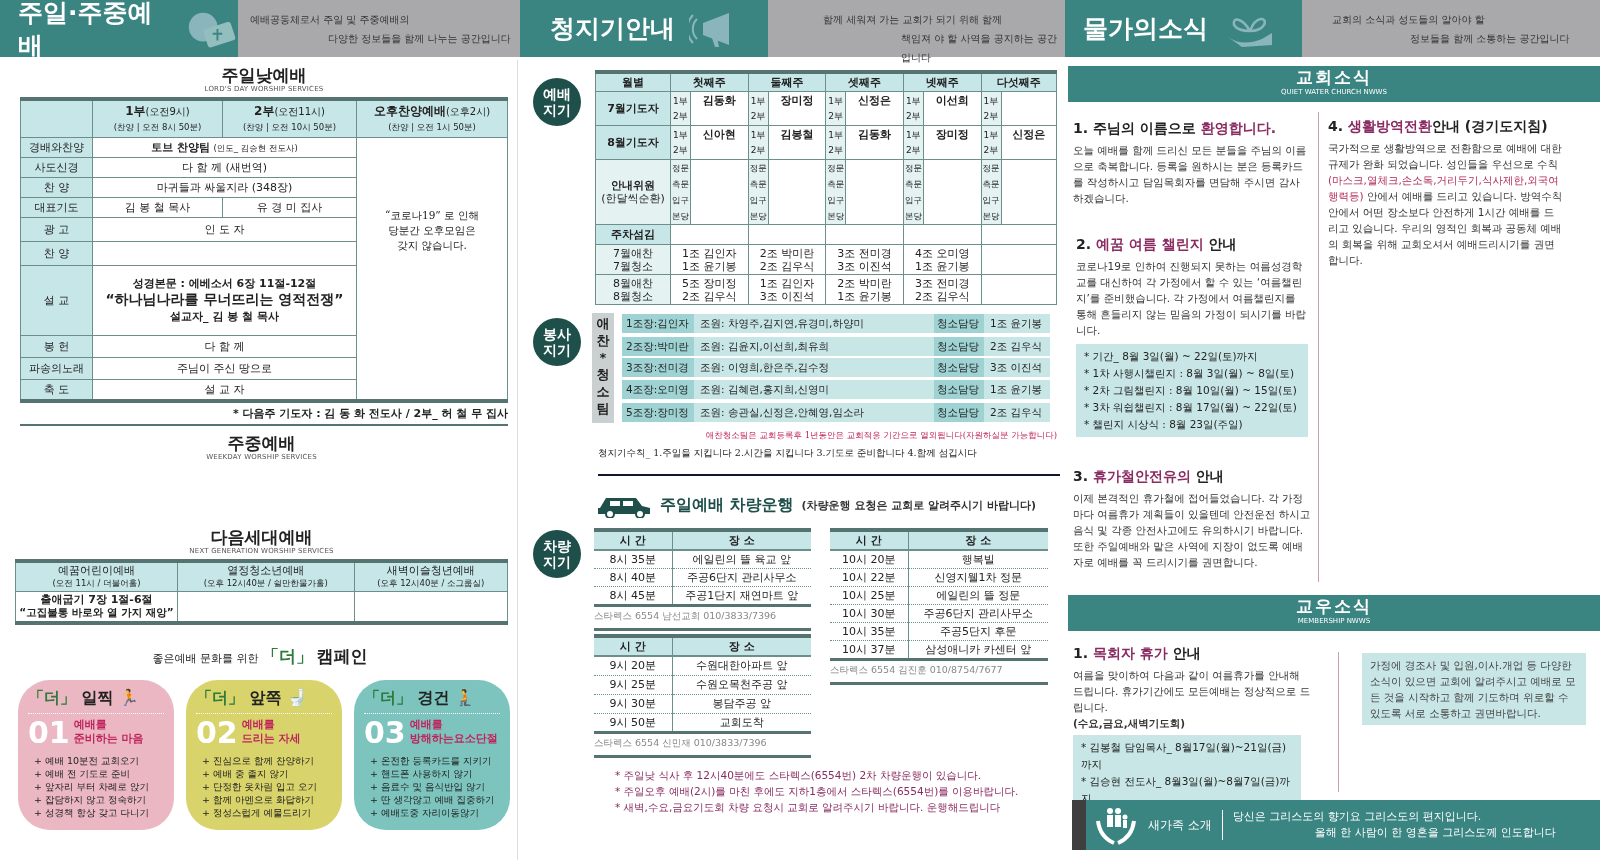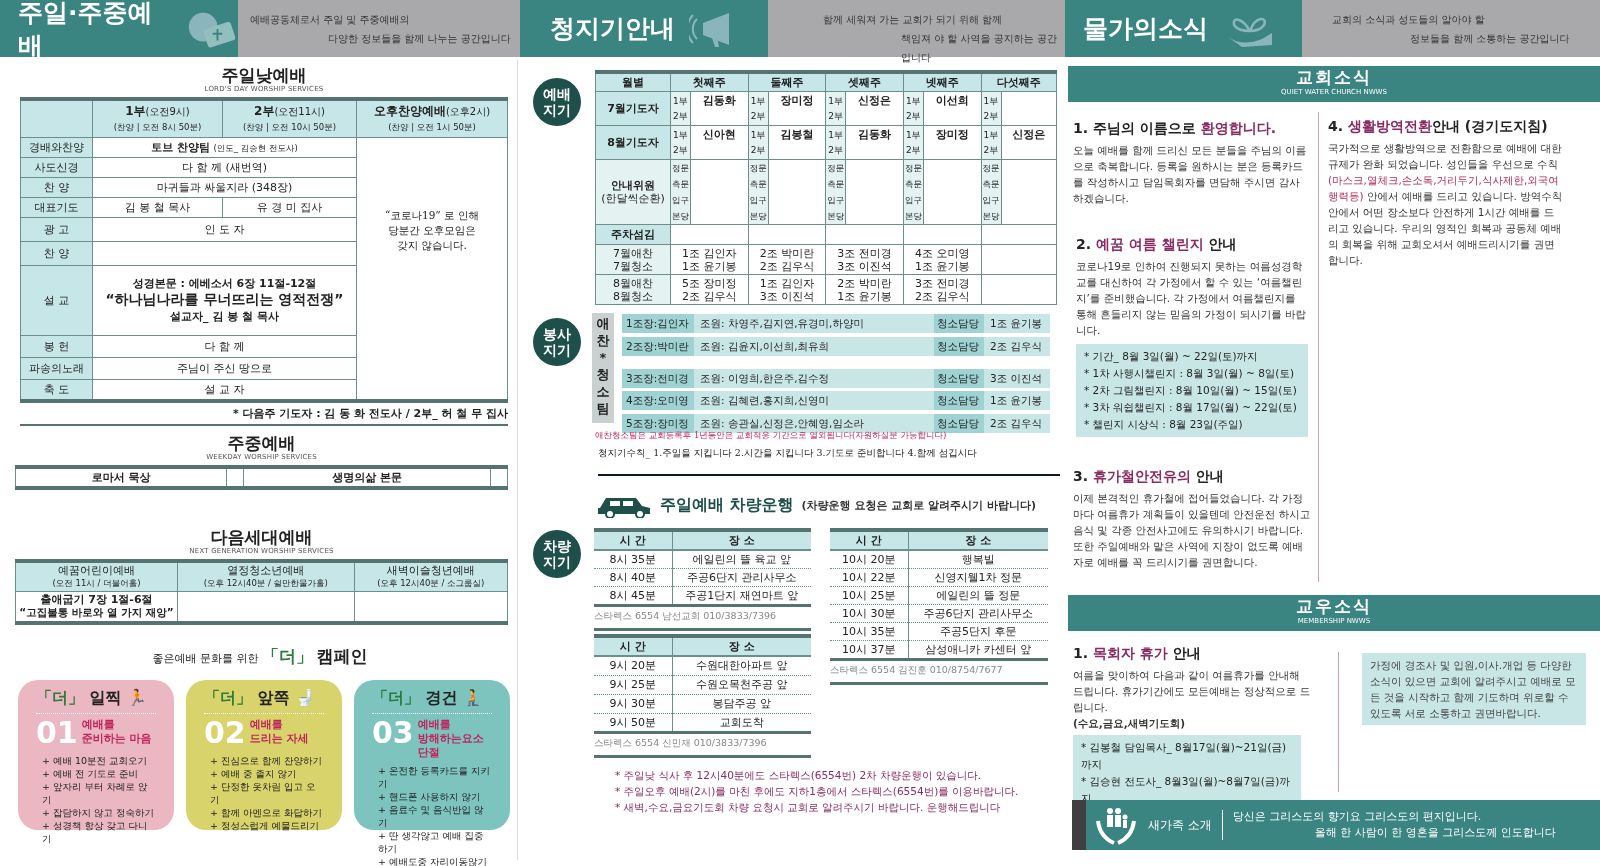--- a/index.html
+++ b/index.html
@@ -358,7 +358,7 @@
       <div style="width:50px;background:#9fd3d3;height:100%;padding:3px 3px">청소담당</div>
       <div style="width:66px;background:#c8e6e6;height:100%;padding:3px 6px">1조  윤기봉</div>
     </div>
-  <div style="display:flex;height:19px;margin-bottom:13px;font-size:10.5px;align-items:flex-start">
+  <div style="display:flex;height:19px;margin-bottom:2px;font-size:10.5px;align-items:flex-start">
       <div style="width:72px;background:#9fd3d3;height:100%;padding:3px 4px">2조장:박미란</div>
       <div style="flex:1;background:#c8e6e6;height:100%;padding:3px 6px">조원:  김윤지,이선희,최유희</div>
       <div style="width:50px;background:#9fd3d3;height:100%;padding:3px 3px">청소담당</div>

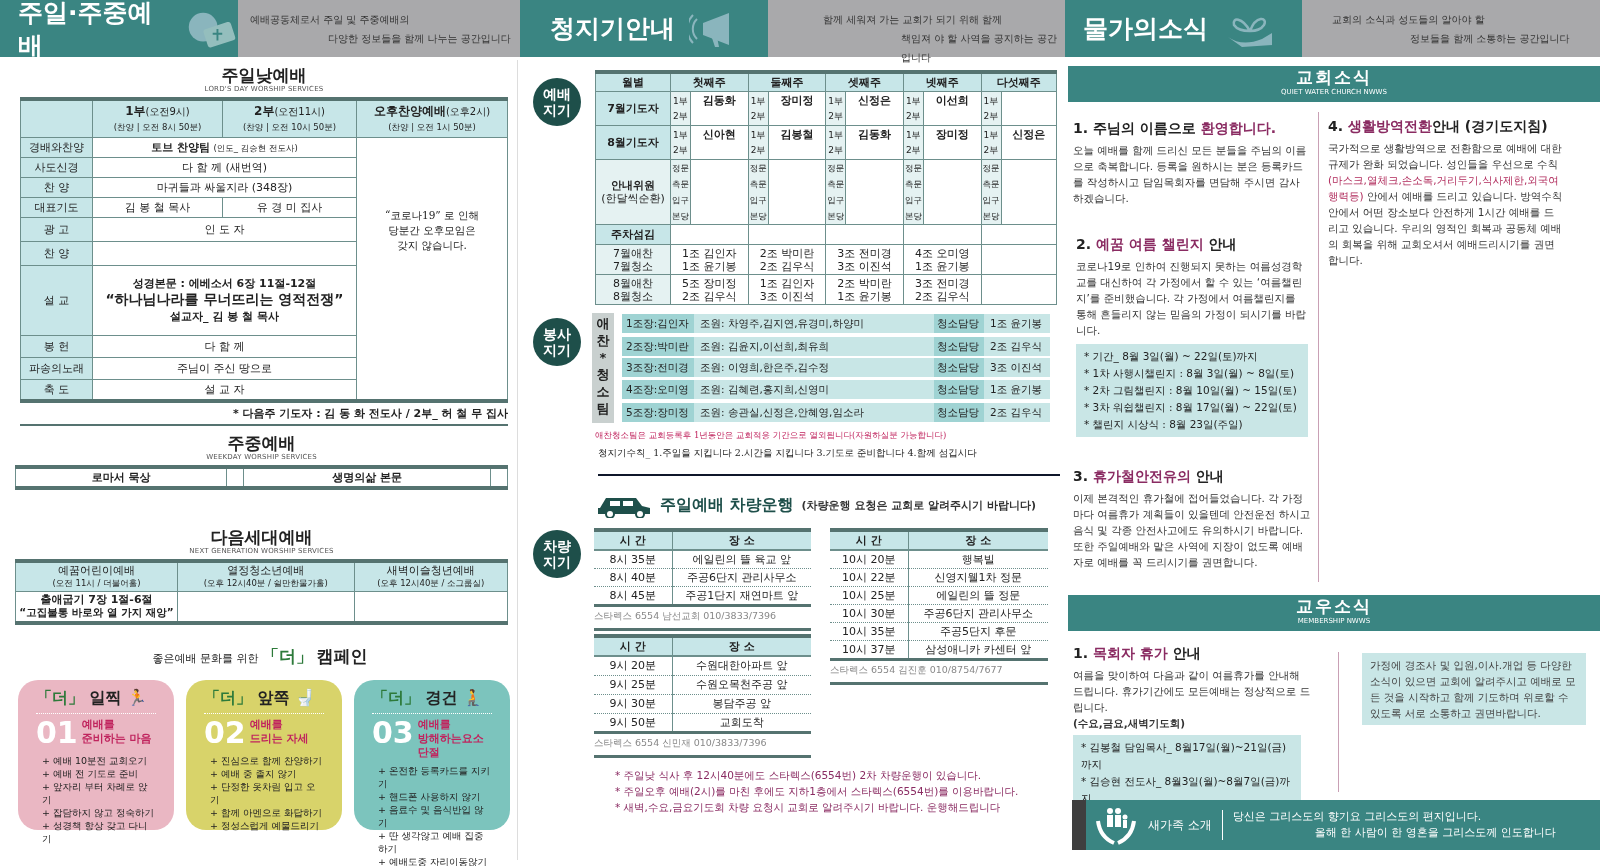--- a/index.html
+++ b/index.html
@@ -383,7 +383,7 @@
       <div style="width:66px;background:#c8e6e6;height:100%;padding:3px 6px">2조  김우식</div>
     </div>
 </div>
-<div style="position:absolute;left:595px;top:430px;width:462px;text-align:left;font-family:'DejaVu Serif',serif;font-size:8.5px;color:#c0245e">애찬청소팀은 교회등록후 1년동안은 교회적응 기간으로 열외됩니다(자원하실분 가능합니다)</div>
+<div style="position:absolute;left:595px;top:430px;width:462px;text-align:right;font-family:'DejaVu Serif',serif;font-size:8.5px;color:#c0245e">애찬청소팀은 교회등록후 1년동안은 교회적응 기간으로 열외됩니다(자원하실분 가능합니다)</div>
 <div style="position:absolute;left:598px;top:447px;width:462px;font-family:'DejaVu Serif',serif;font-size:9.5px;padding-bottom:14px;border-bottom:2px solid #0f172a">청지기수칙_  1.주일을 지킵니다   2.시간을 지킵니다   3.기도로 준비합니다   4.함께 섬깁시다</div>
 
 <div style="position:absolute;left:596px;top:492px;display:flex;align-items:center;gap:8px">

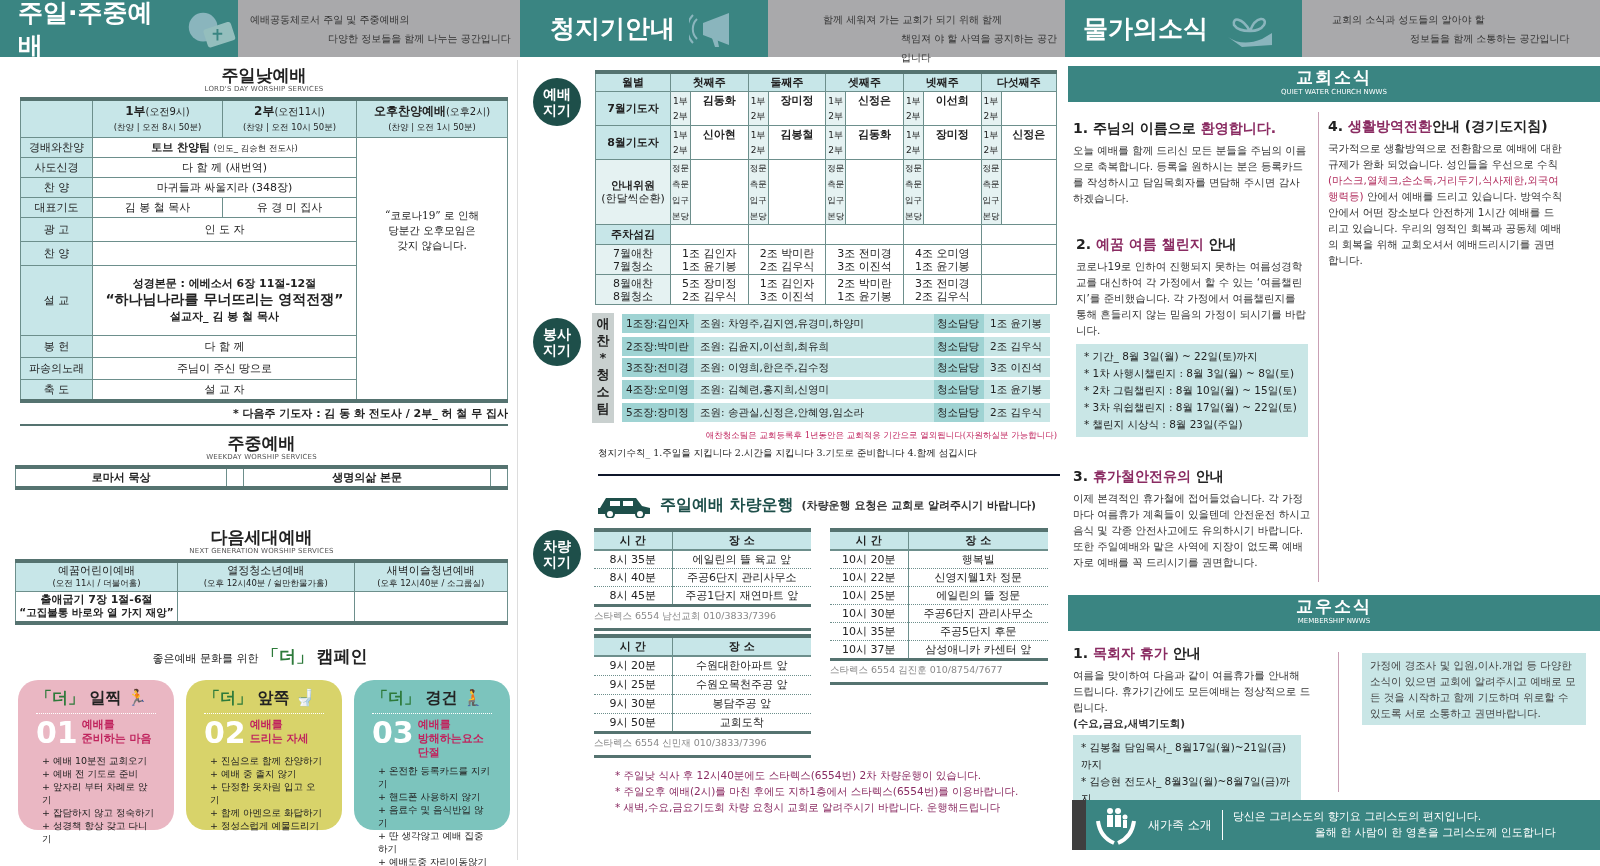--- a/index.html
+++ b/index.html
@@ -149,12 +149,6 @@
   <div class="sec-sub">WEEKDAY WORSHIP SERVICES</div>
   <table class="thick-t thick-b">
     <tbody>
-    <tr style="height:20px;font-weight:bold">
-          <td>로마서 묵상</td>
-          <td></td>
-          <td>생명의삶 본문</td>
-          <td></td>
-        </tr>
   </tbody>
     </table>
 </div>

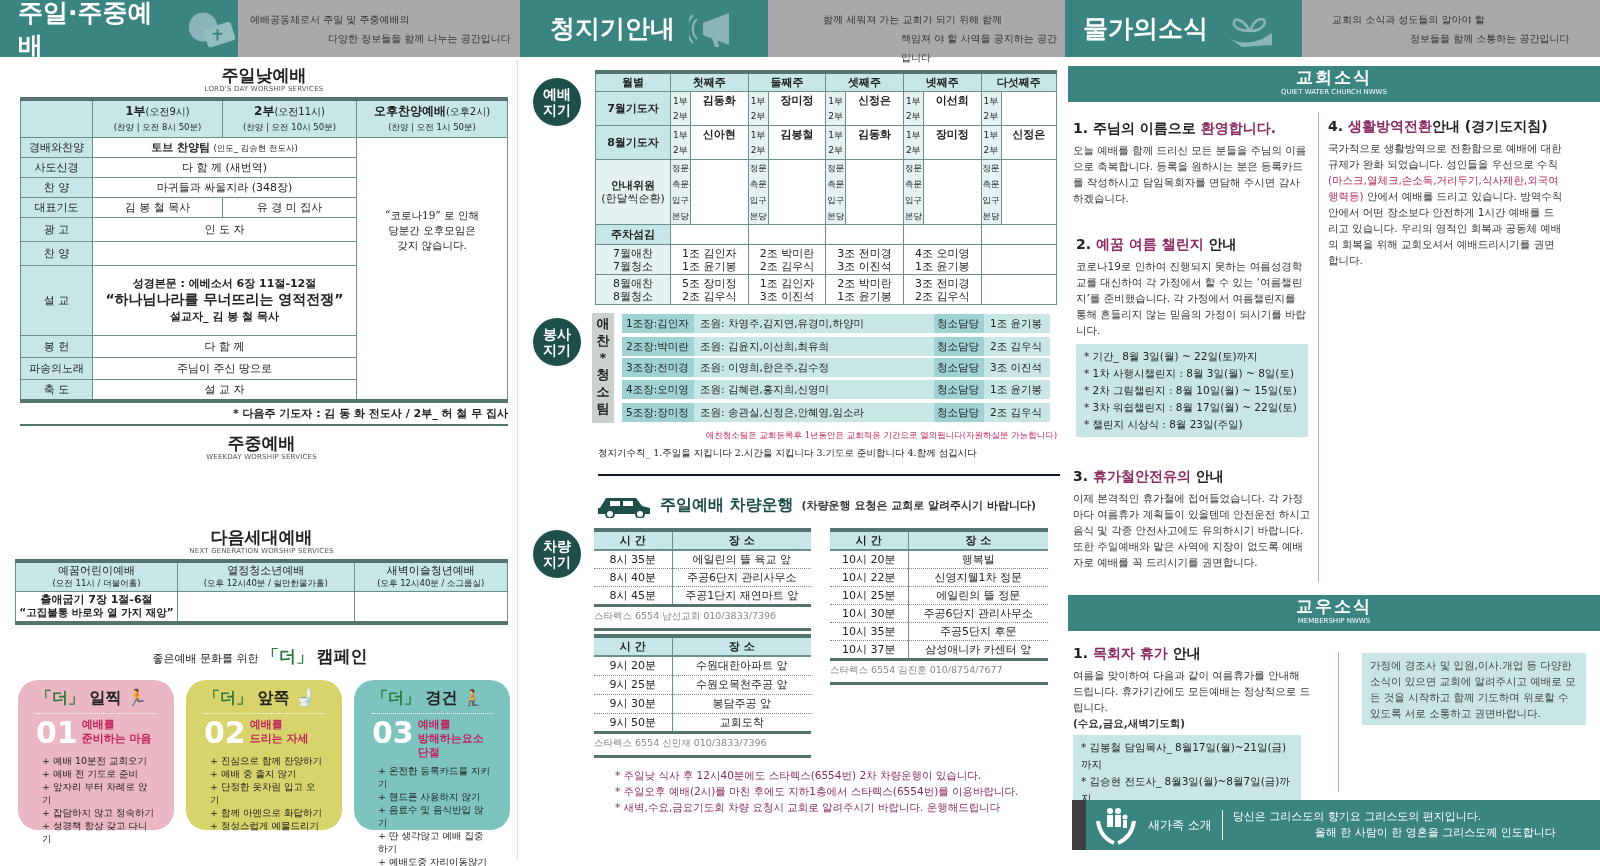--- a/index.html
+++ b/index.html
@@ -22,7 +22,7 @@
 .circle{position:absolute;width:48px;height:48px;border-radius:50%;background:#1e4f4a;color:#fff;font-weight:bold;font-size:14px;line-height:16px;display:flex;align-items:center;justify-content:center;text-align:center}
 .pink{color:#b02a5b}
 .mag{color:#8a2b62}
-.card{position:absolute;top:680px;width:156px;height:150px;border-radius:20px;padding:8px 18px}
+.card{position:absolute;top:680px;width:156px;height:150px;border-radius:32px;padding:8px 10px}
 .card .head{font-weight:bold;font-size:16px;border-bottom:1px dotted #fff;padding-bottom:4px;margin-bottom:2px}
 .card .num{font-size:30px;font-weight:bold;color:#fff;float:left;margin-right:4px;line-height:34px}
 .card .sub{color:#c0245e;font-weight:bold;font-size:11px;line-height:14px;padding-top:2px}

